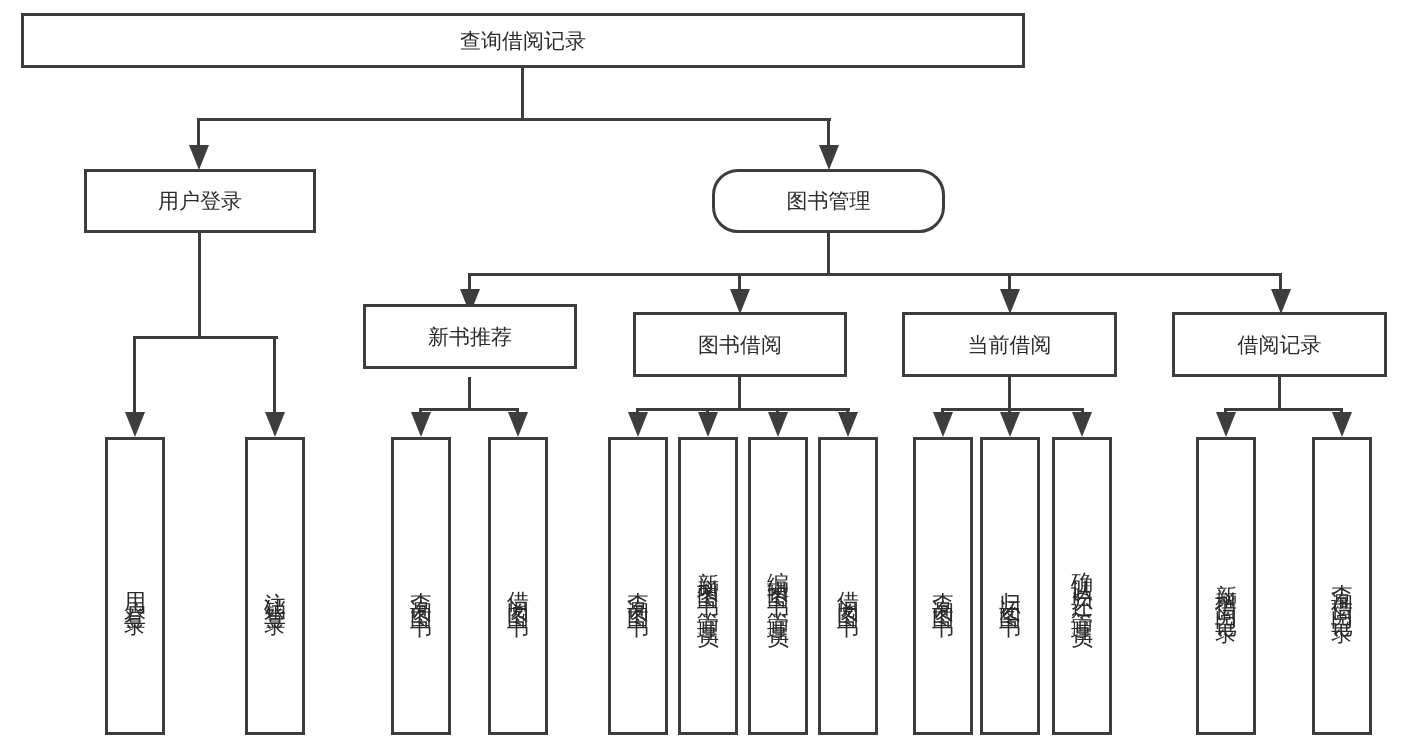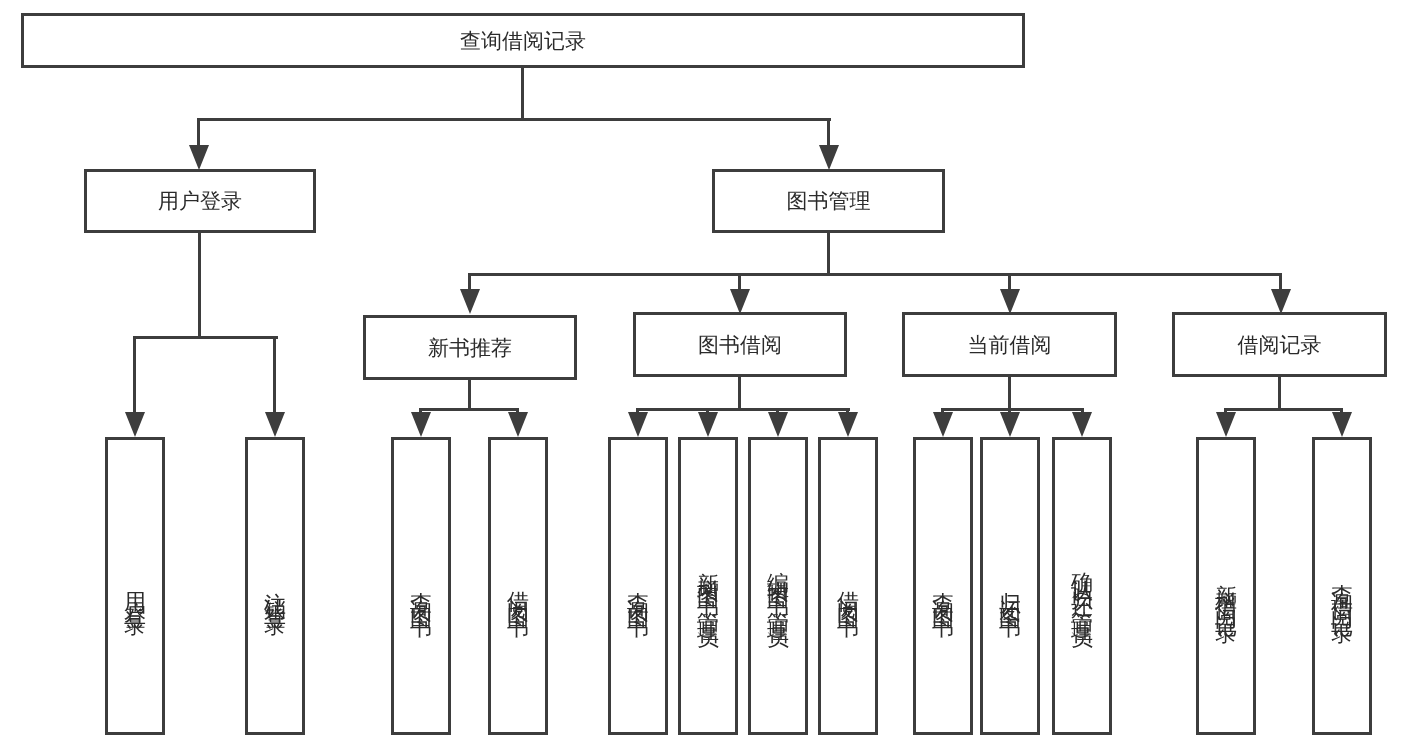--- a/index.html
+++ b/index.html
@@ -75,7 +75,7 @@
   <div class="box" style="left:84px;top:169px;width:232px;height:64px;">
     <span>用户登录</span>
   </div>
-  <div class="box" style="left:712px;top:169px;width:233px;height:64px;">
+  <div class="box" style="left:712px;top:169px;width:233px;height:64px;border-radius:26px;">
     <span>图书管理</span>
   </div>
 

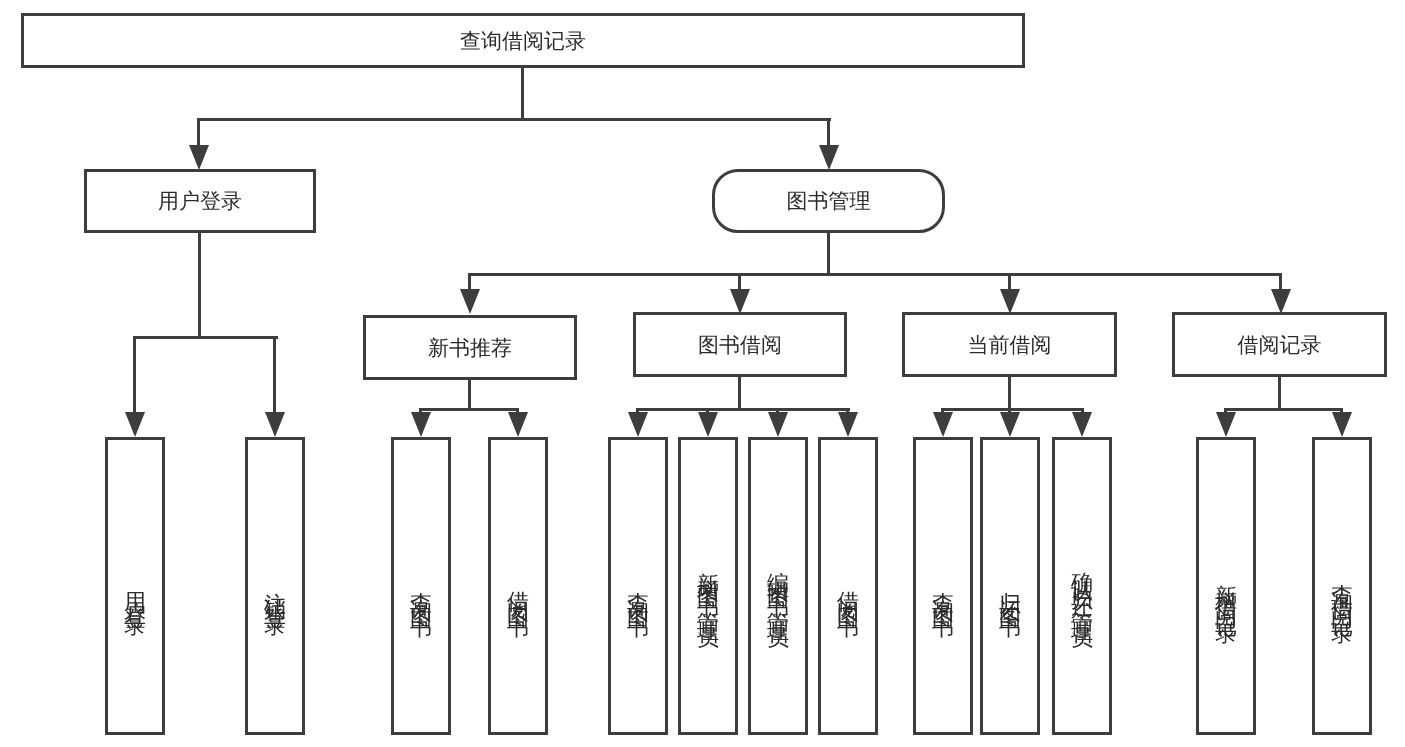--- a/index.html
+++ b/index.html
@@ -97,7 +97,7 @@
   <div class="arrow" style="left:1000px;top:289px;"></div>
   <div class="arrow" style="left:1271px;top:289px;"></div>
 
-  <div class="box" style="left:363px;top:315px;width:214px;height:65px;">
+  <div class="box" style="left:363px;top:304px;width:214px;height:65px;">
     <span>新书推荐</span>
   </div>
   <div class="box" style="left:902px;top:312px;width:215px;height:65px;">

